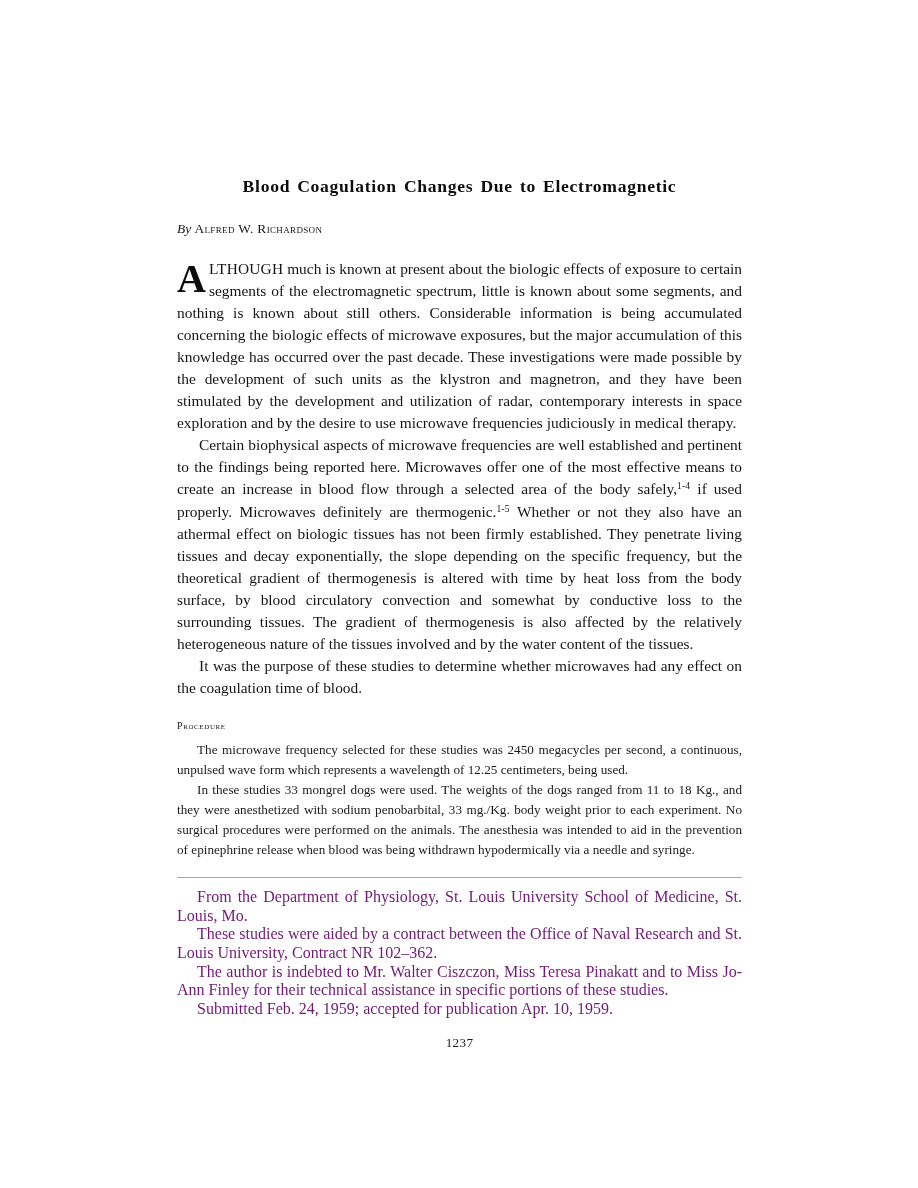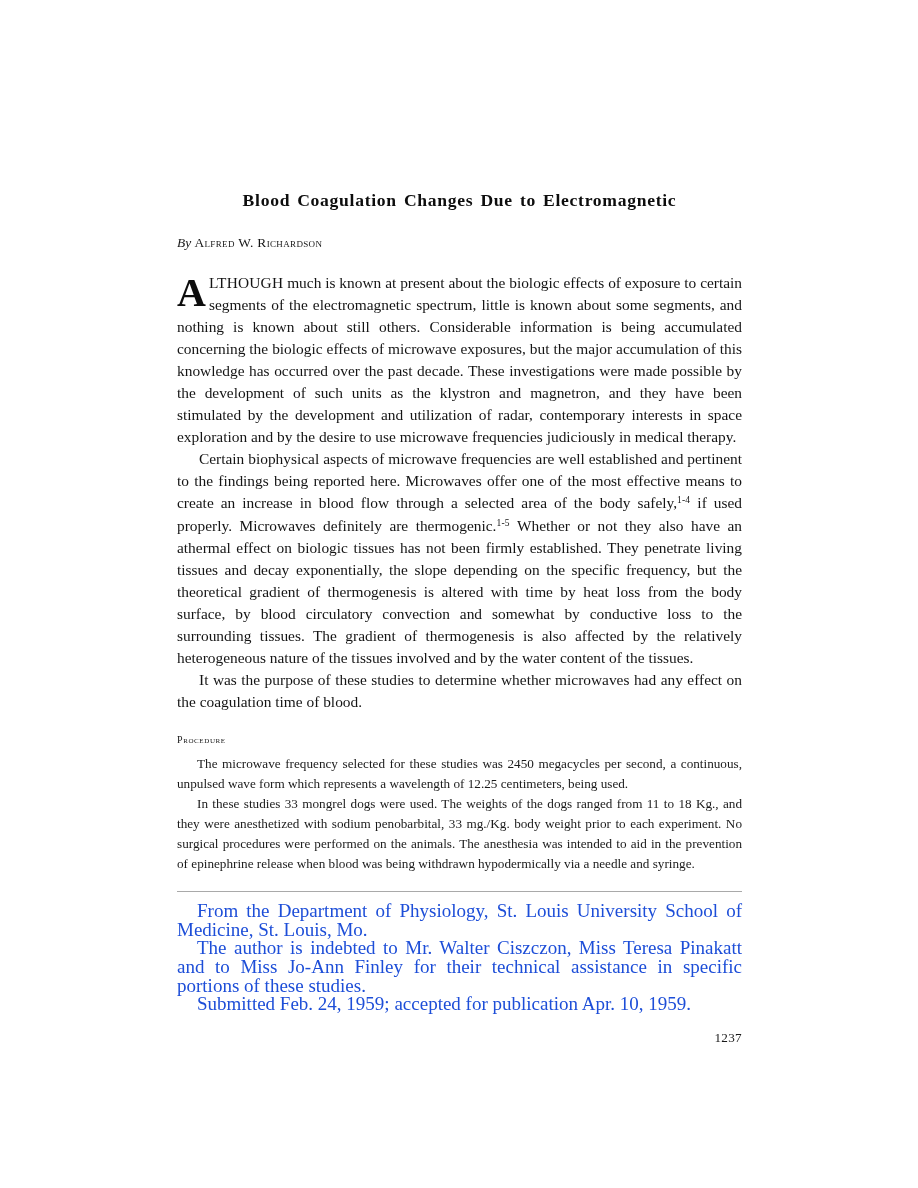--- a/index.html
+++ b/index.html
@@ -13,7 +13,7 @@
     width: 918px;
     height: 1064px;
     background: #ffffff;
-    margin: 14px auto;
+    margin: 0 auto;
     overflow: hidden;
     font-family: "Liberation Serif", "DejaVu Serif", serif;
     color: #131313;

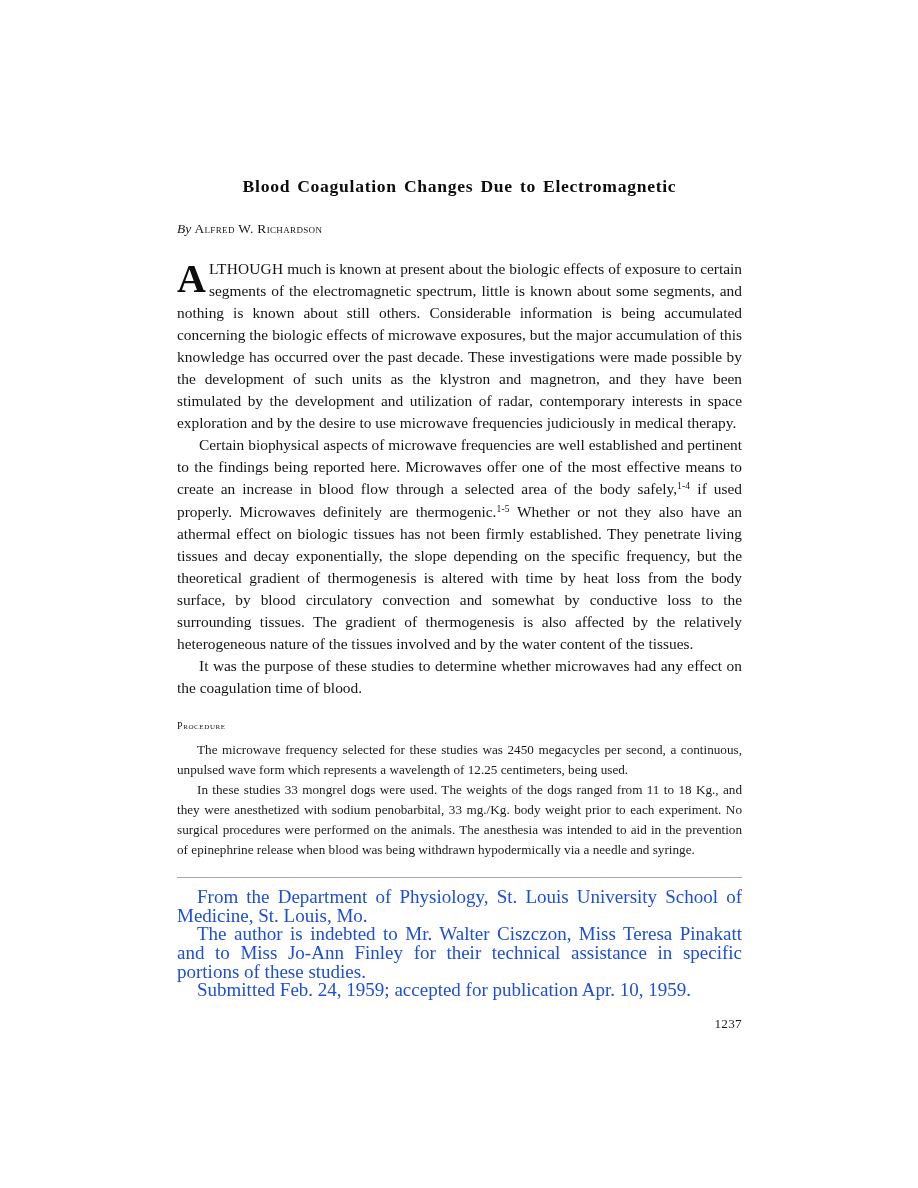--- a/index.html
+++ b/index.html
@@ -123,12 +123,12 @@
     opacity: 0.85;
   }
   p.footnote {
-    font-size: 19px;
+    font-size: 16px;
     line-height: 18.7px;
     text-align: justify;
     margin: 0;
     text-indent: 20px;
-    color: #1d4ed8;
+    color: #701a75;
     -webkit-hyphens: none;
     hyphens: none;
   }

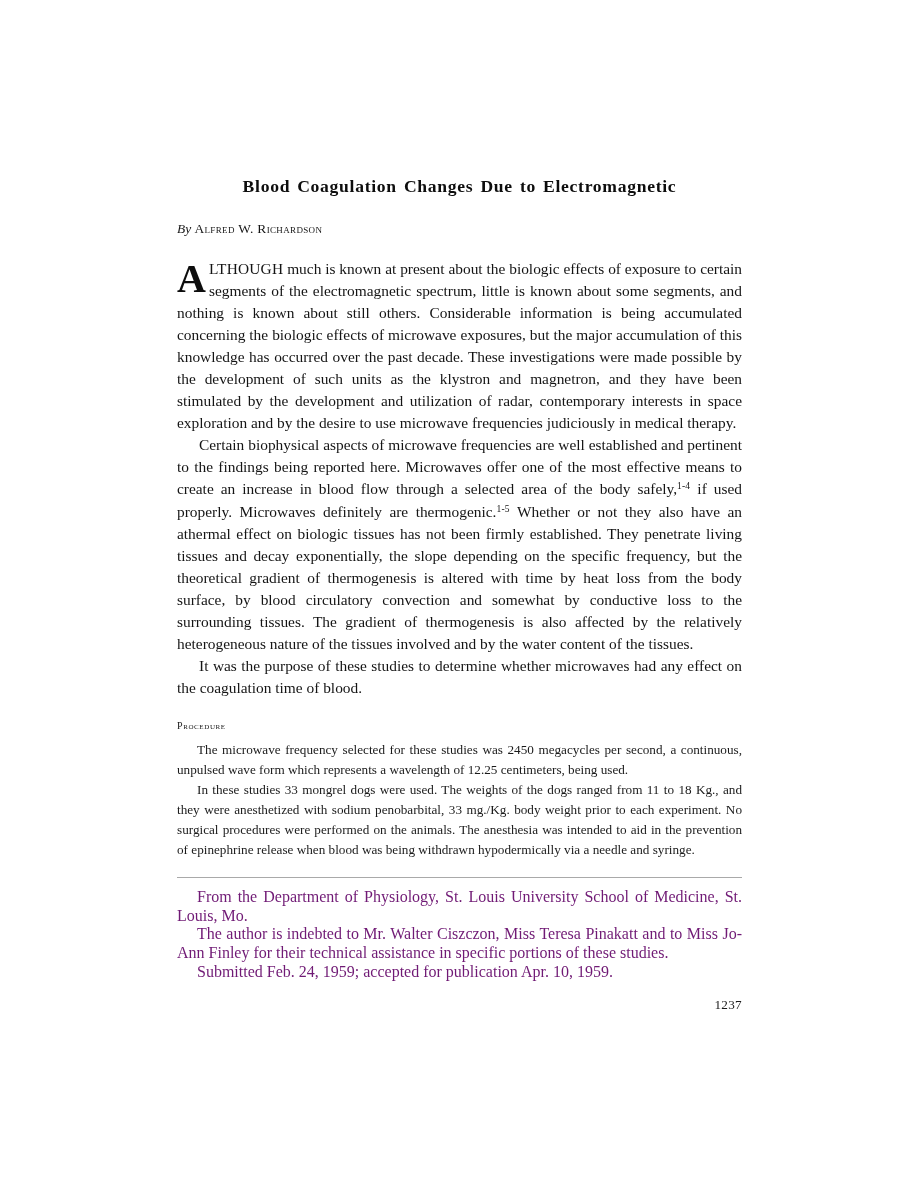--- a/index.html
+++ b/index.html
@@ -177,6 +177,7 @@
 
     <div>
       <p class="footnote">From the Department of Physiology, St. Louis University School of Medicine, St. Louis, Mo.</p>
+      <p class="footnote">These studies were aided by a contract between the Office of Naval Research and St. Louis University, Contract NR 102–362.</p>
       <p class="footnote">The author is indebted to Mr. Walter Ciszczon, Miss Teresa Pinakatt and to Miss Jo-Ann Finley for their technical assistance in specific portions of these studies.</p>
       <p class="footnote">Submitted Feb. 24, 1959; accepted for publication Apr. 10, 1959.</p>
     </div>

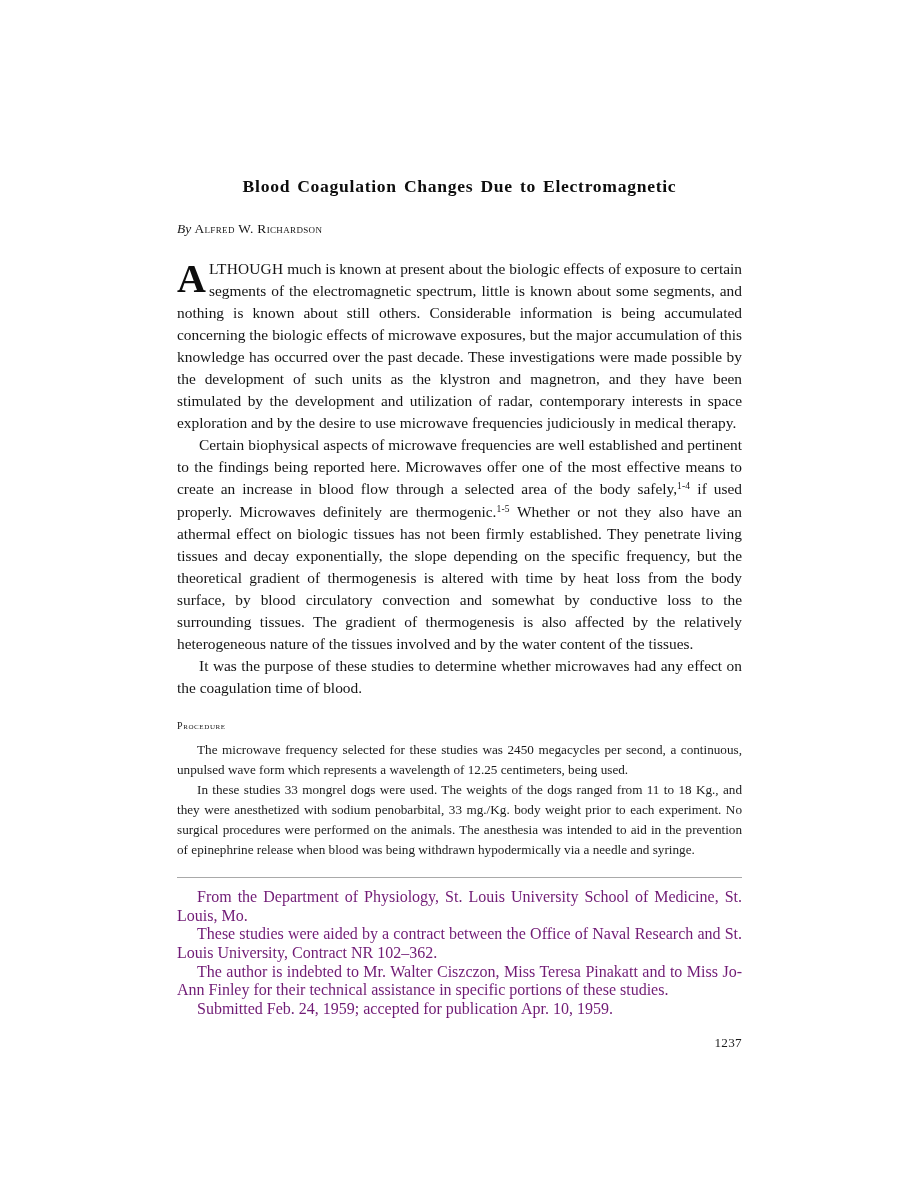--- a/index.html
+++ b/index.html
@@ -136,7 +136,7 @@
   
   .page-number {
     margin-top: 16px;
-    text-align: right;
+    text-align: center;
     font-size: 13.2px;
     color: #191919;
     letter-spacing: 0.3px;

